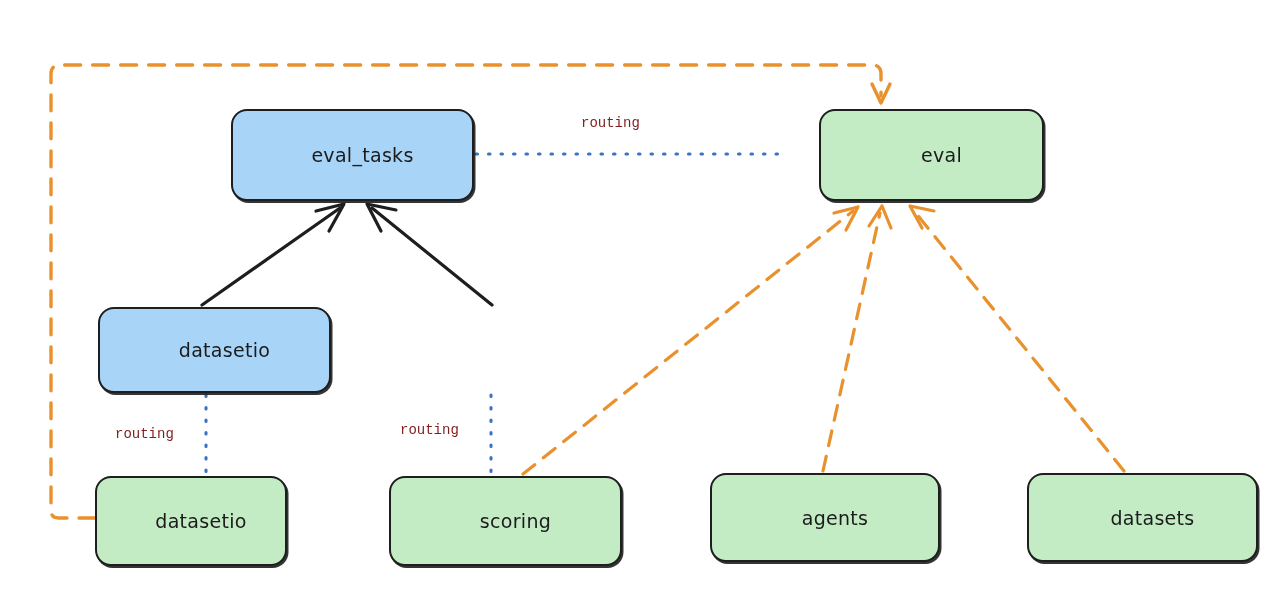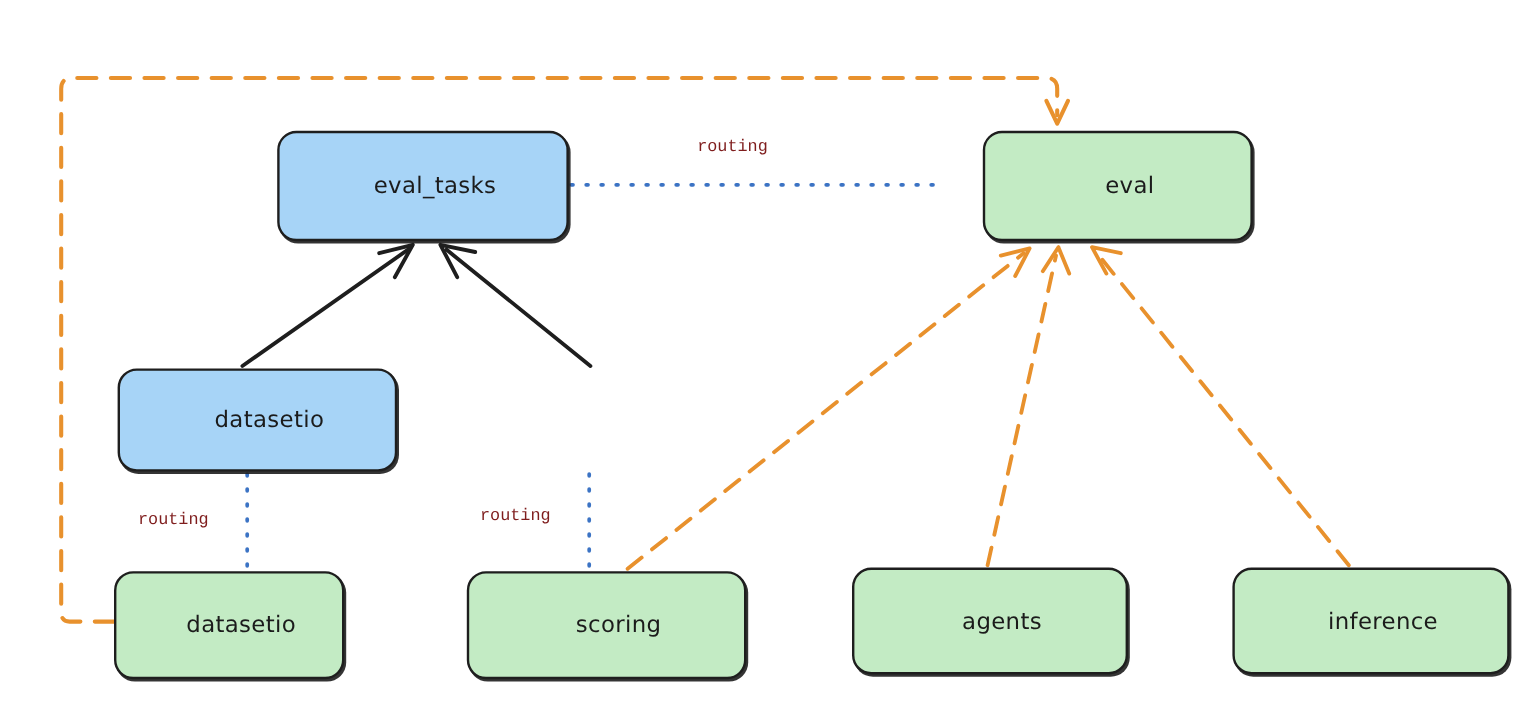--- a/index.html
+++ b/index.html
@@ -134,7 +134,7 @@
   </div>
 
   <div class="node green" style="left:1027px; top:473px; width:231px; height:89px;">
-    <span class="node-label">inference</span>
+    <span class="node-label">datasets</span>
   </div>
 
   <div class="edge-label" style="left:578px; top:115px;">routing</div>

